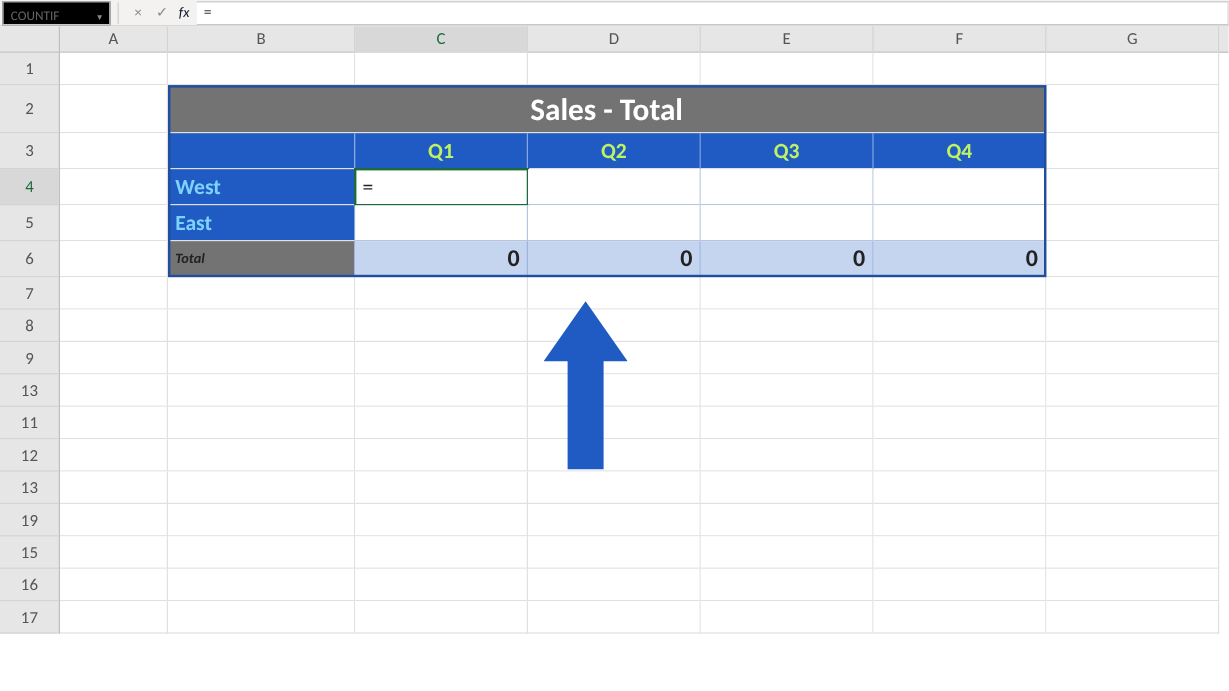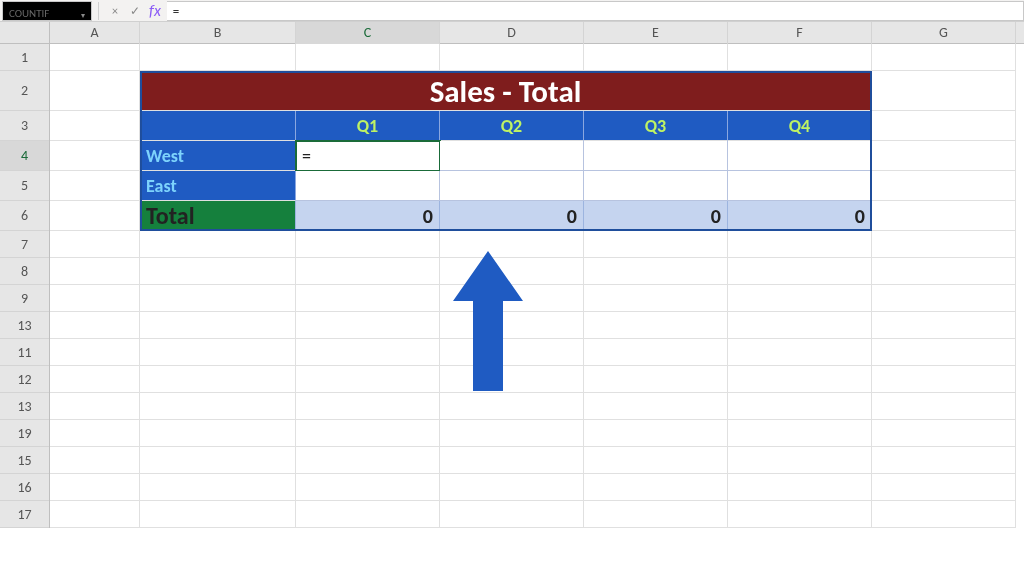--- a/index.html
+++ b/index.html
@@ -20,7 +20,7 @@
     .name-box .caret { margin-left: auto; font-size: 8px; color: #888; }
     .fb-sep { width: 1px; height: 18px; background: #d0d0d0; margin: 0 6px; }
     .fb-btn { width: 16px; height: 16px; display: inline-flex; align-items: center; justify-content: center; color: #888; margin: 0 2px; }
-    .fx { font-style: italic; font-size: 16px; color: #8b5cf6; margin: 0 6px 0 4px; text-align: center; }
+    .fx { font-style: italic; font-size: 12px; color: #0f172a; margin: 0 6px 0 4px; text-align: center; }
     .formula-input {
       flex: 1; height: 20px; background: #fff; border: 1px solid #c8c8c8;
       border-left: none; display: flex; align-items: center; padding: 0 6px;

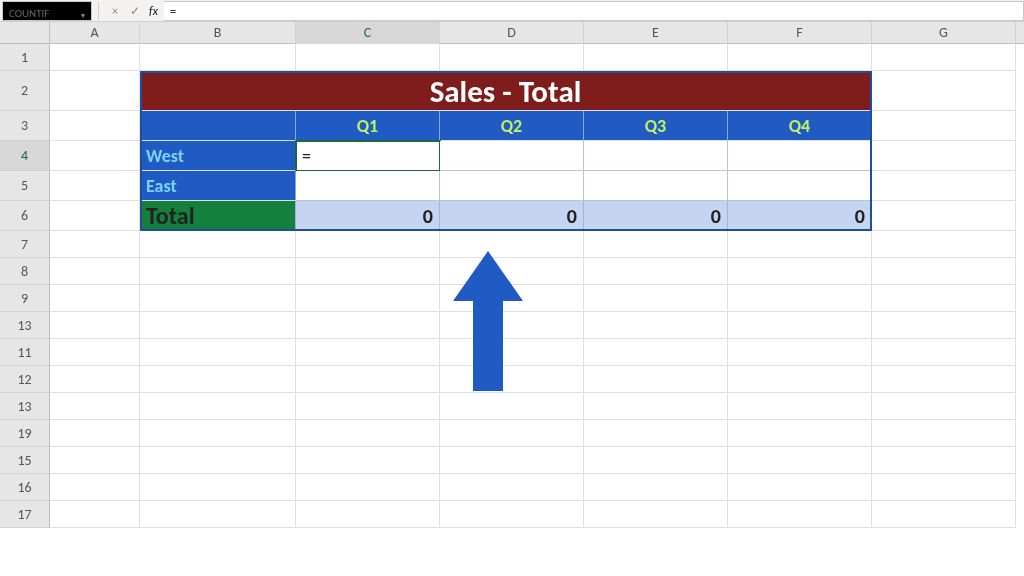--- a/index.html
+++ b/index.html
@@ -76,7 +76,7 @@
     .h-hdr    { height: 30px; }
     .h-body   { height: 30px; }
     .title-cell {
-      background: #7f1d1d; color: #fff; font-weight: bold; font-size: 31px;
+      background: #737373; color: #fff; font-weight: bold; font-size: 26px;
       justify-content: center; border-right: 1px solid #1f5bc2;
     }
     .hdr-cell {

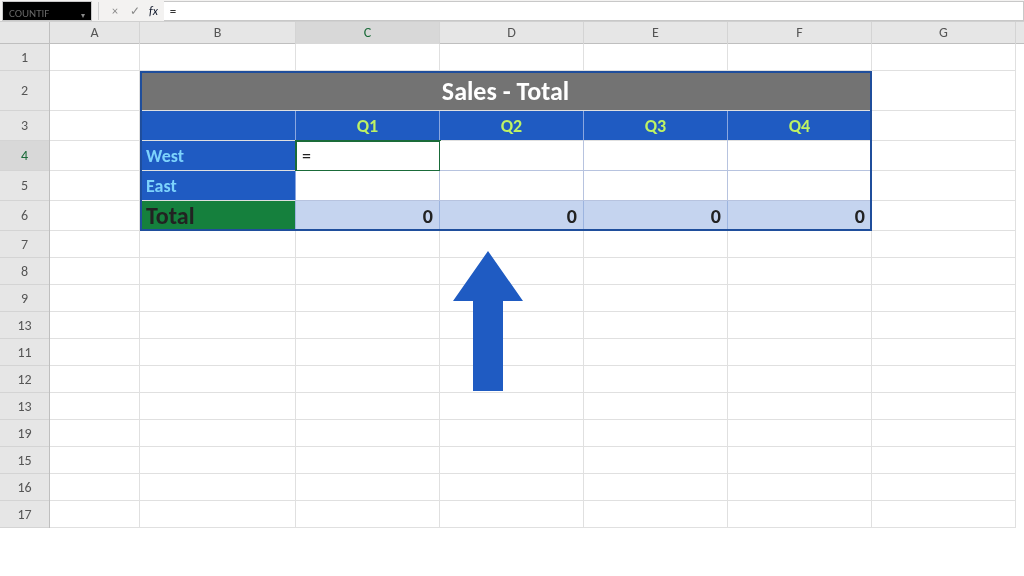--- a/index.html
+++ b/index.html
@@ -93,8 +93,9 @@
       border-right: 1px solid #b7c3df; border-bottom: 1px solid #b7c3df;
     }
     .total-label {
-      background: #15803d; color: #222; font-weight: bold; font-size: 24px;
+      background: #737373; color: #222; font-weight: bold; font-size: 12px;
       border-right: 1px solid #9cb4df;
+      font-style: italic;
     }
     .total-cell {
       background: #c5d4ef; color: #222; font-weight: bold; font-size: 20px;

